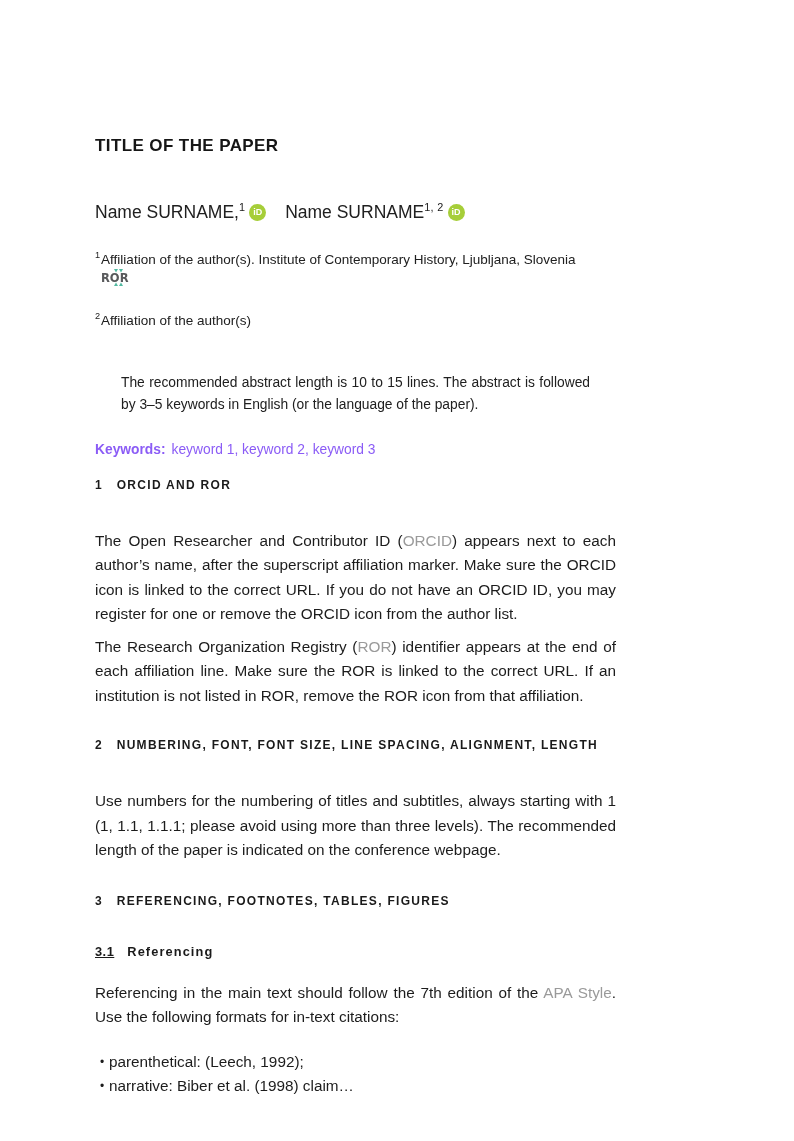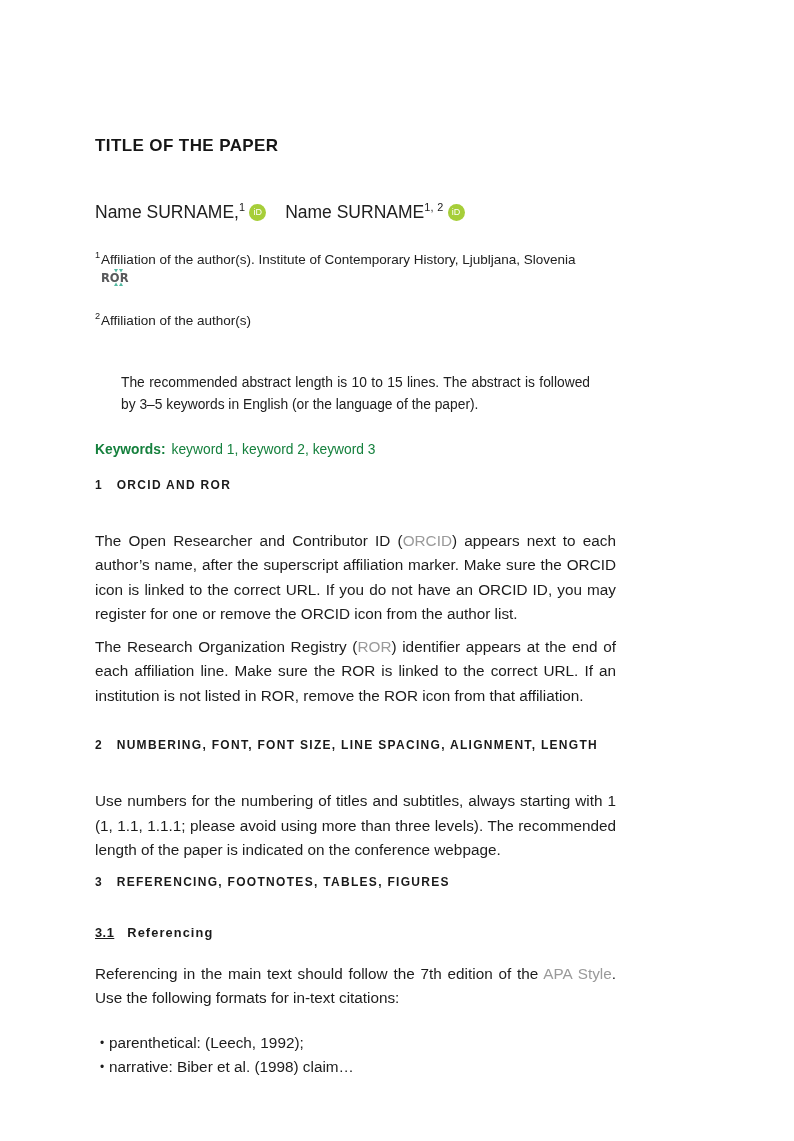--- a/index.html
+++ b/index.html
@@ -35,7 +35,7 @@
     display:inline-block;width:17px;height:17px;border-radius:50%;
     background:var(--orcid-green);
     color:#ffffff;text-align:center;
-    font-size:9px;font-weight:400;line-height:17px;
+    font-size:9px;font-weight:700;line-height:17px;
     margin-left:4px;vertical-align:3px;
     cursor:pointer;
   }

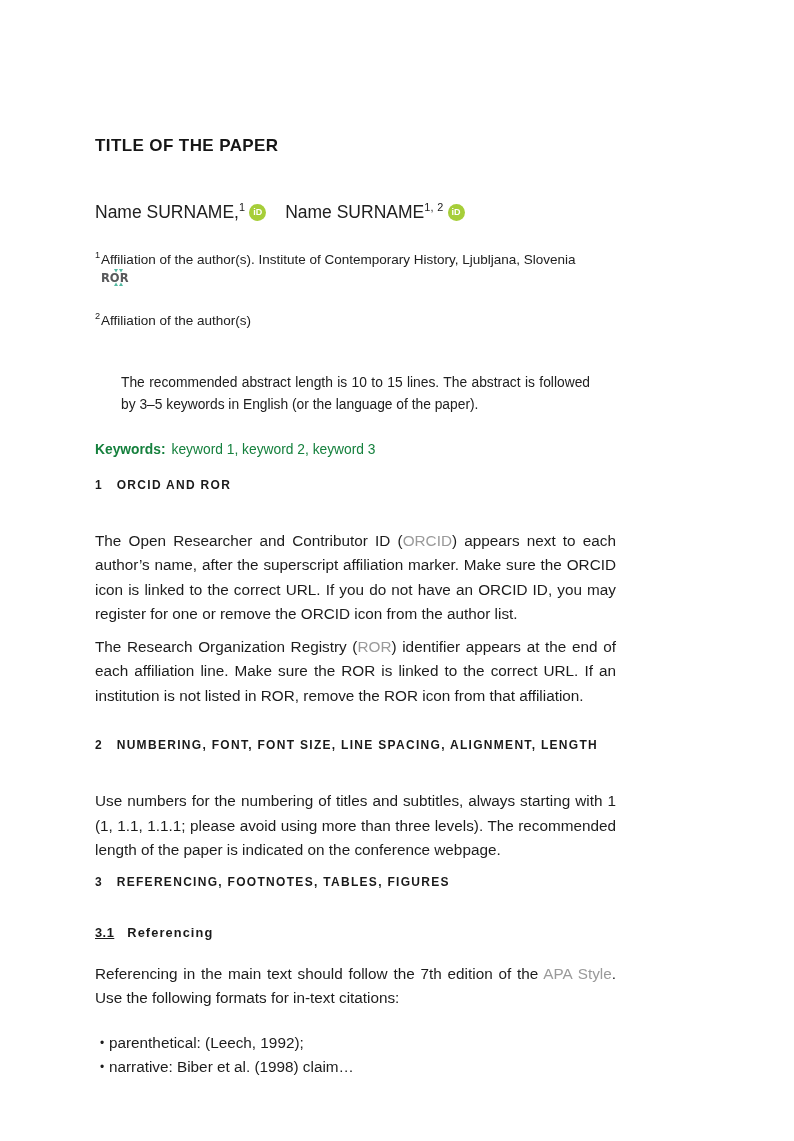--- a/index.html
+++ b/index.html
@@ -54,7 +54,7 @@
   }
   .keywords{
     margin-top:27px;
-    font-size:13.8px;color:#15803d;
+    font-size:13.8px;color:#8b5cf6;
   }
   .keywords .kw-label{font-weight:700;margin-right:6px;}
   .sec{

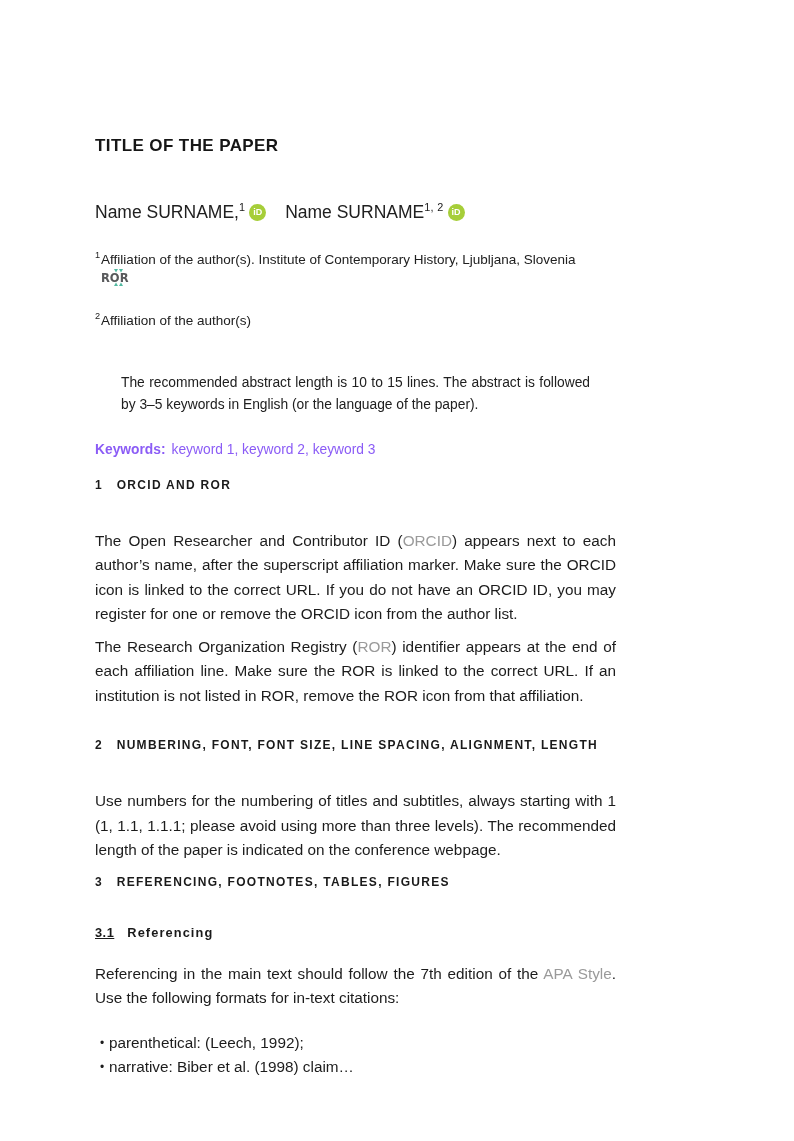--- a/index.html
+++ b/index.html
@@ -64,7 +64,7 @@
   .sec .secnum{display:inline-block;margin-right:15px;letter-spacing:0;}
   .sec-1{margin-top:21px;}
   .sec-2{margin-top:30px;}
-  .sec-3{margin-top:12px;}
+  .sec-3{margin-top:31px;}
   .subsec{
     margin-top:36px;
     font-size:12.8px;font-weight:700;letter-spacing:1.1px;

